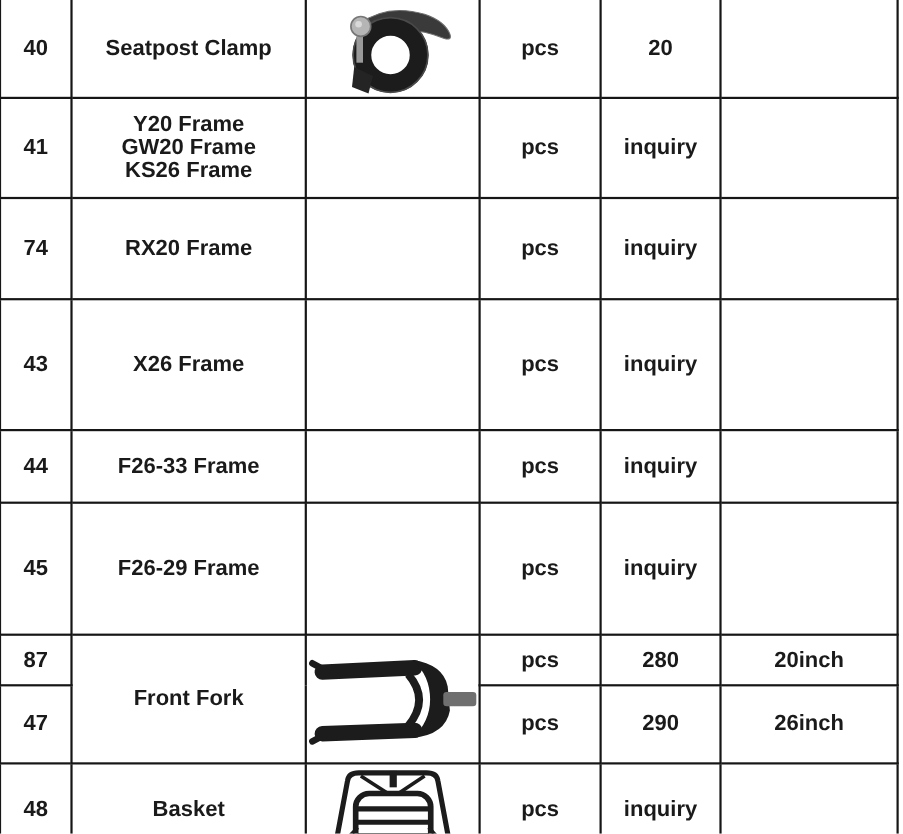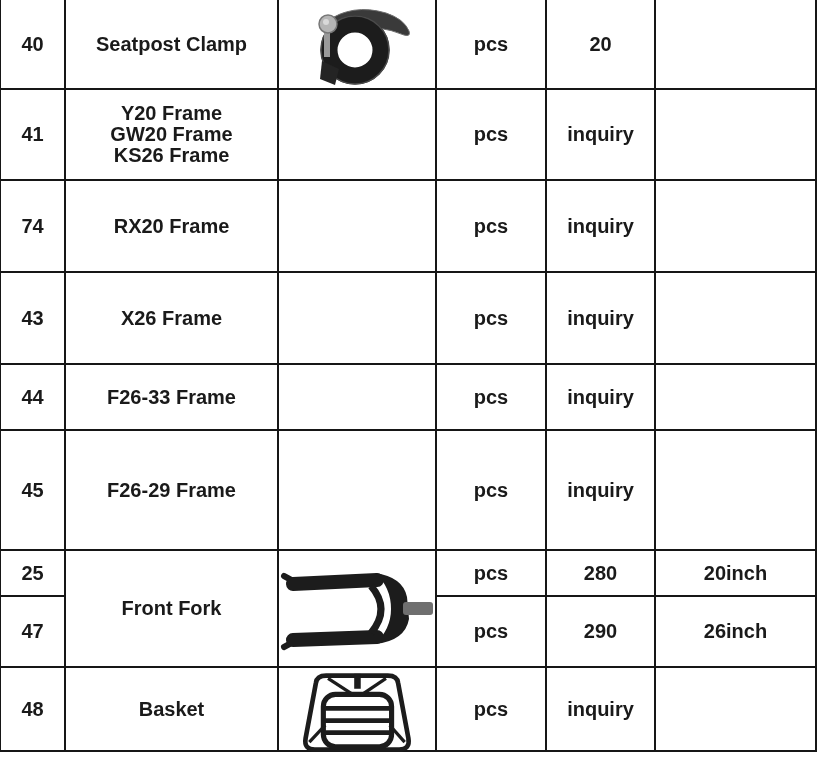--- a/index.html
+++ b/index.html
@@ -83,7 +83,7 @@
       <td></td>
     </tr>
 
-    <tr style="height:92px">
+    <tr style="height:119px">
       <td class="num-cell">43</td>
       <td class="part-name">X26 Frame</td>
       <td class="img-cell"></td>

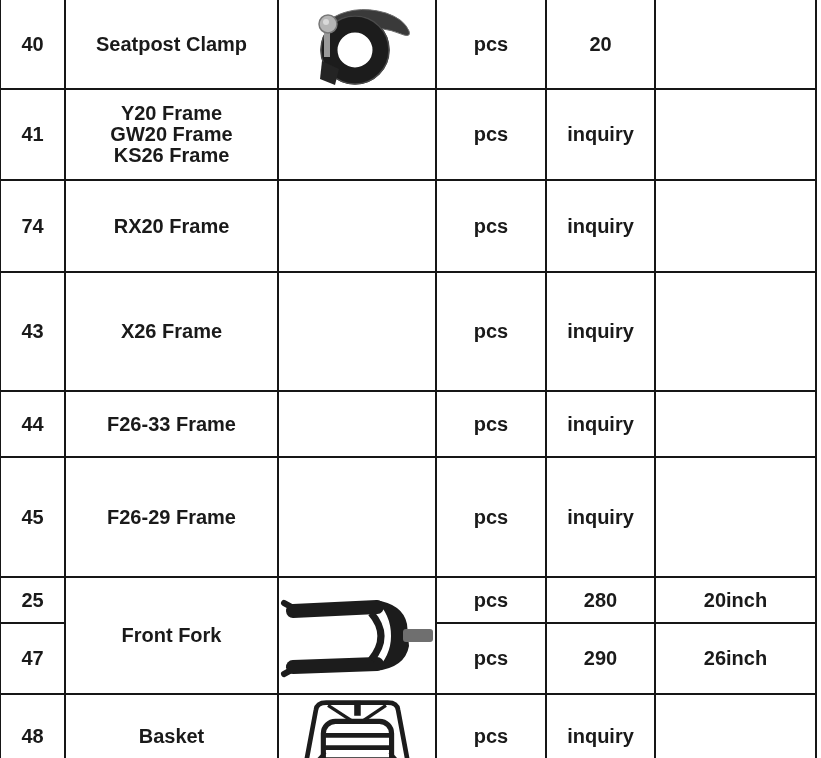--- a/index.html
+++ b/index.html
@@ -111,7 +111,7 @@
     </tr>
 
     <tr style="height:46px">
-      <td class="num-cell">25</td>
+      <td class="num-cell">87</td>
       <td class="part-name" rowspan="2">Front Fork</td>
       <td class="img-cell" rowspan="2">
         <svg width="156" height="112" viewBox="0 0 156 112">

